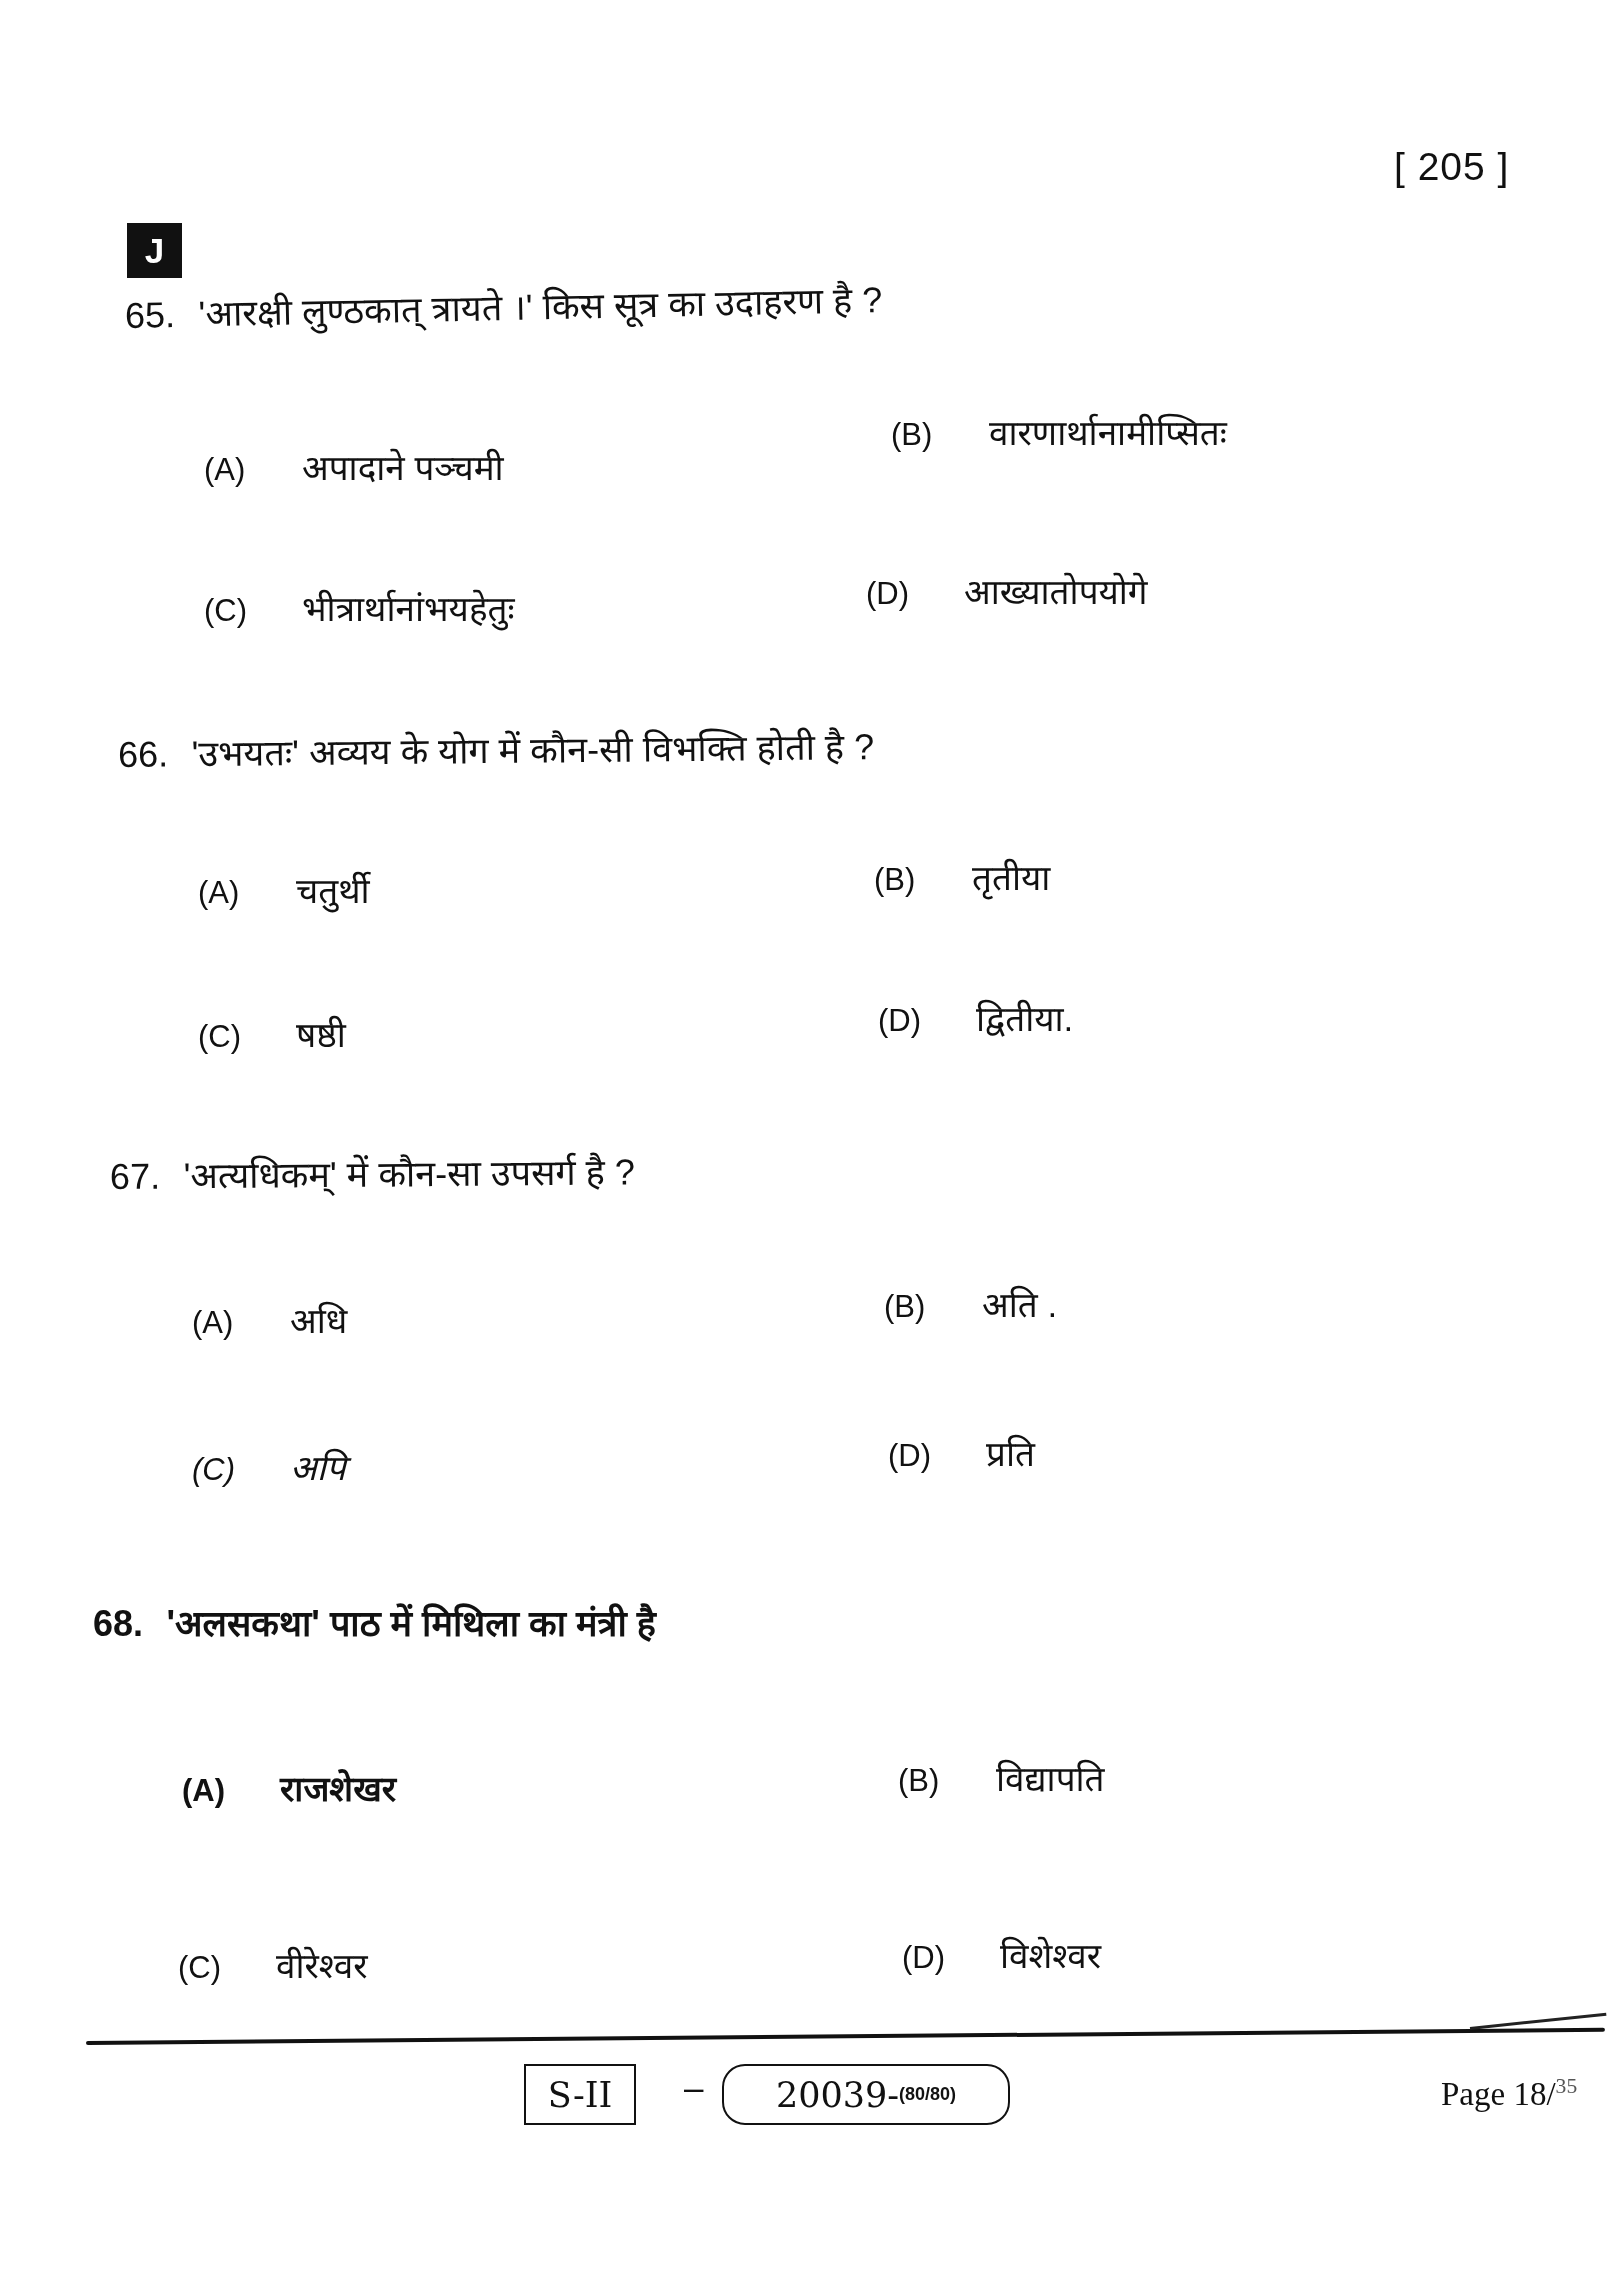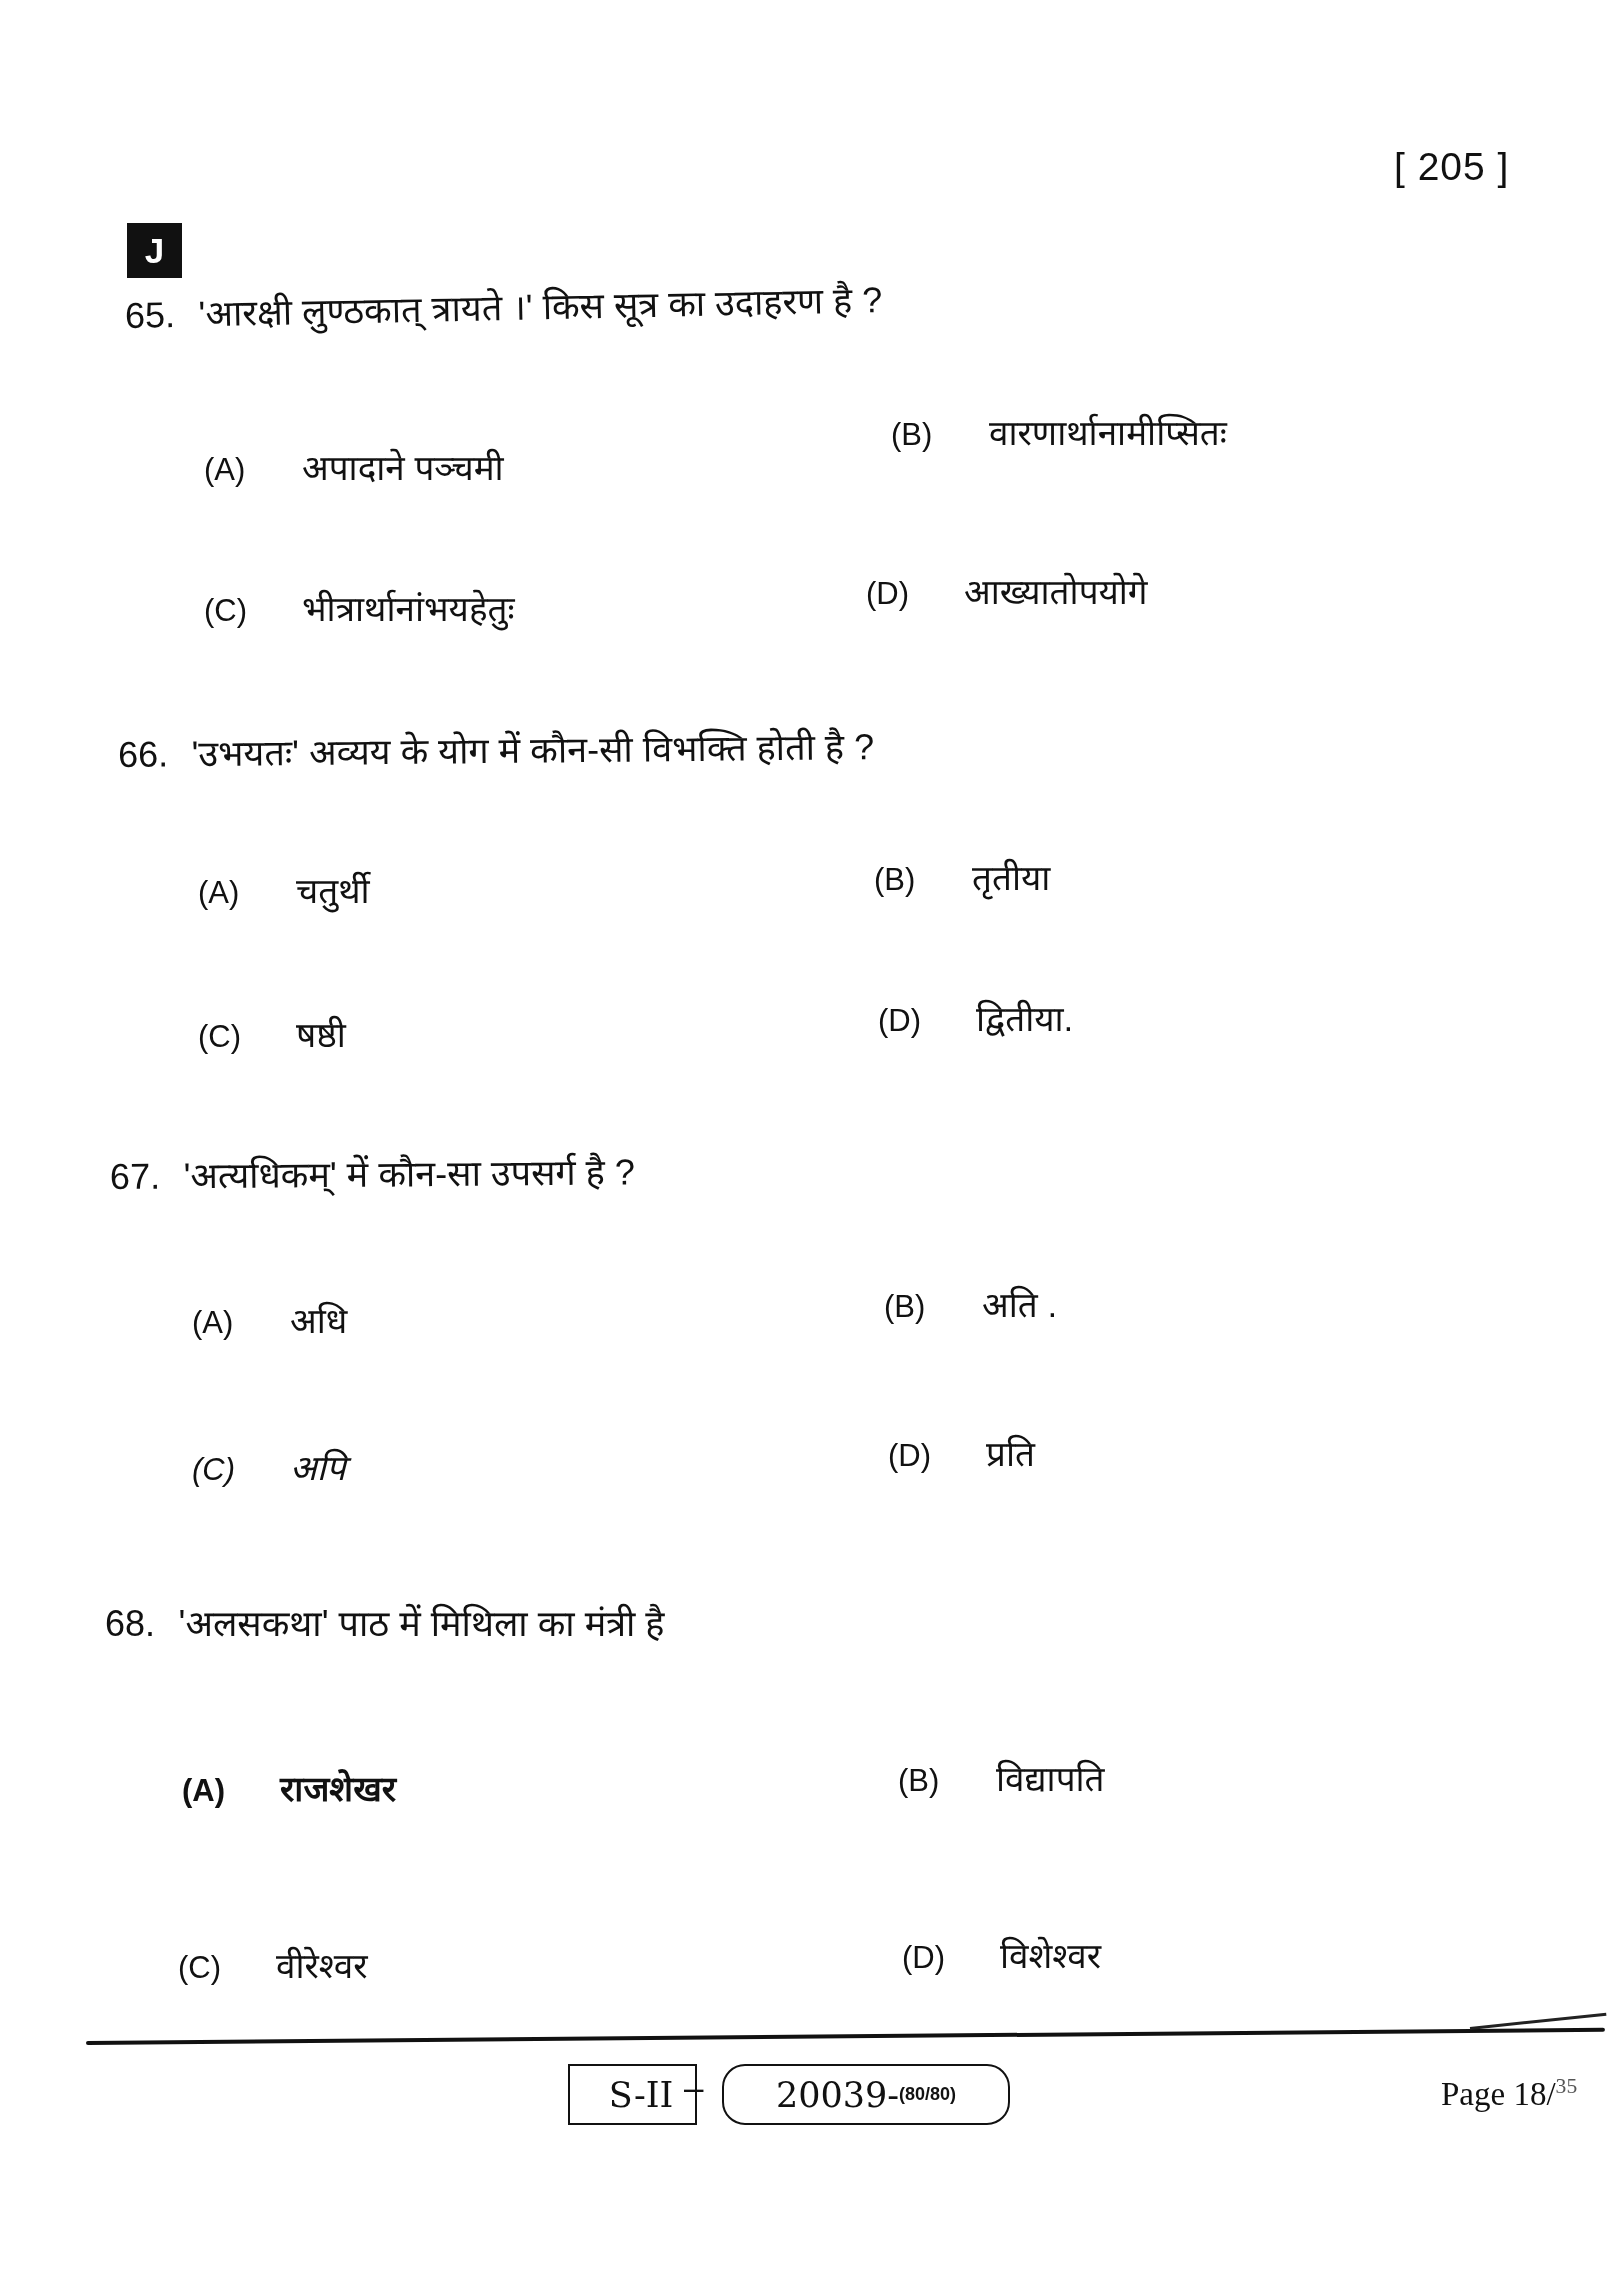--- a/index.html
+++ b/index.html
@@ -110,7 +110,7 @@
 </div>
 
 <div class="question">
-  <div class="q-line" style="left:105px; top:1598px;">
+  <div class="q-line" style="left:93px; top:1598px;font-weight:bold;">
     <span class="q-num">68.</span><span>'अलसकथा' पाठ में मिथिला का मंत्री है</span>
   </div>
   <div class="opt" style="left:182px; top:1764px;font-weight:bold;">

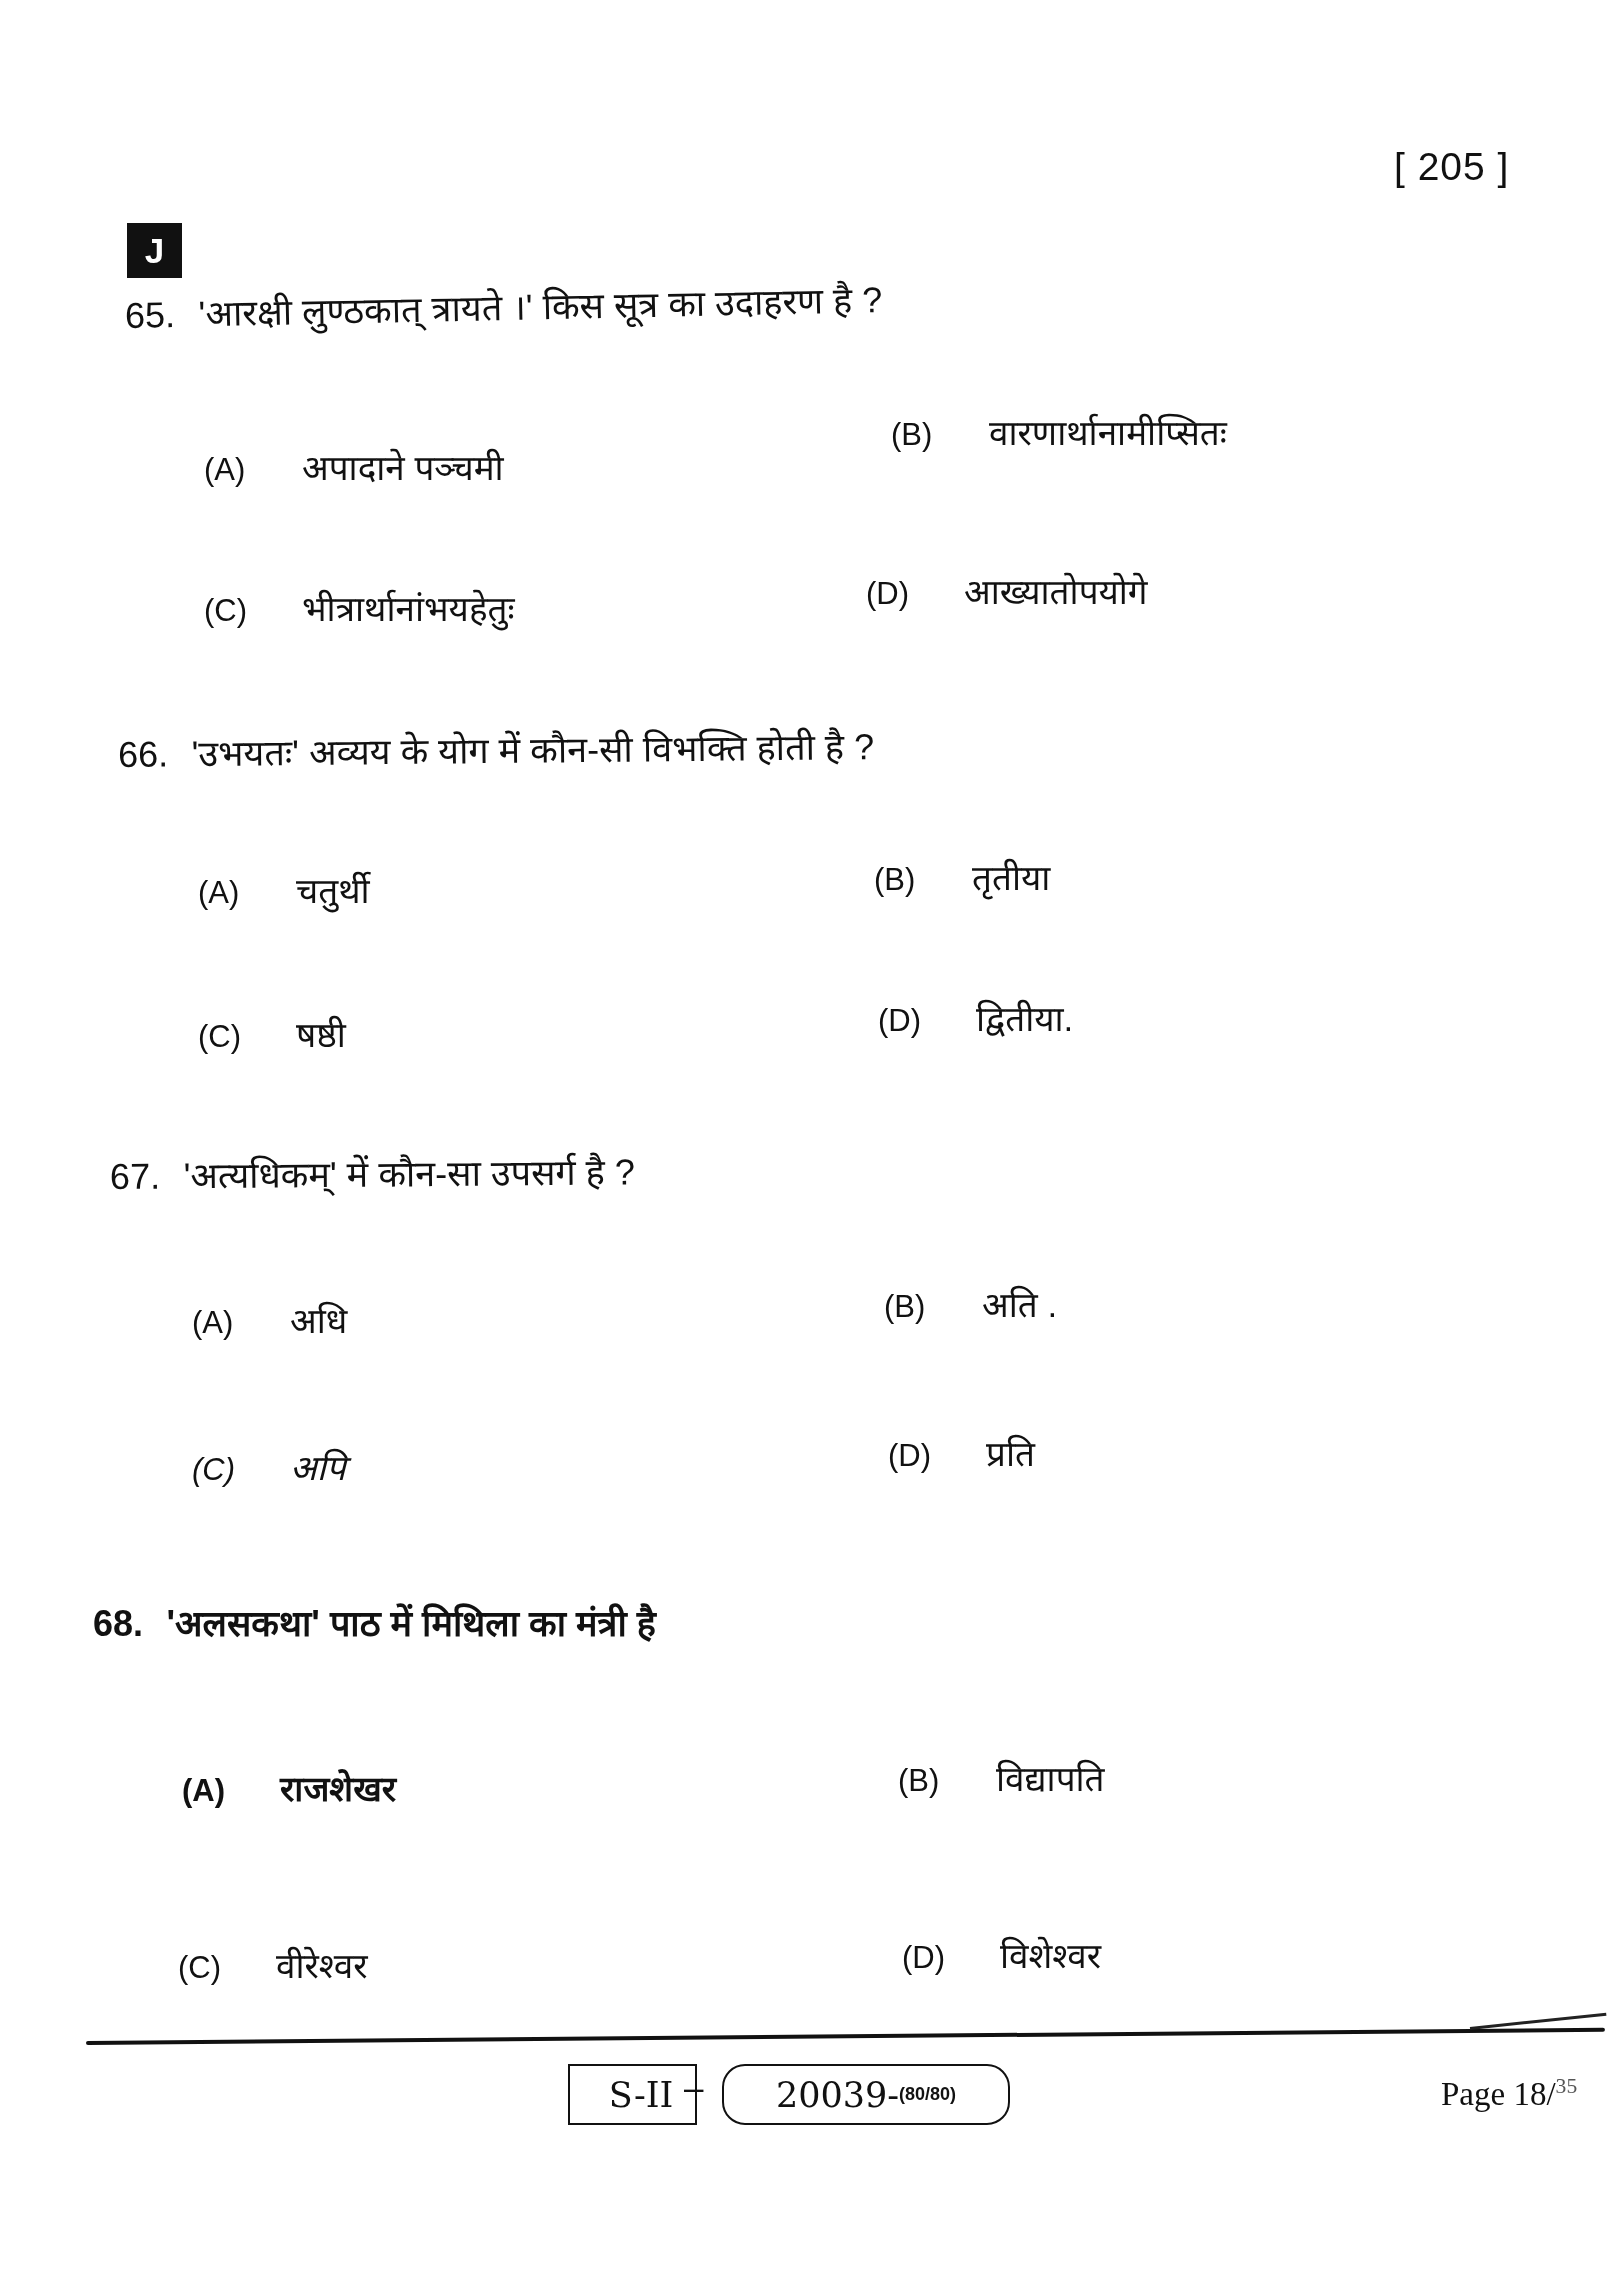--- a/index.html
+++ b/index.html
@@ -39,7 +39,7 @@
       display: flex; align-items: center; justify-content: center;
       font-family: "DejaVu Serif", "Liberation Serif", serif; font-size: 35px;
     }
-    .code-box.series { left: 568px; width: 108px; padding-left: 17px; }
+    .code-box.series { left: 524px; width: 108px; }
     .code-box.paper { left: 722px; width: 284px; border-radius: 23px; }
     .code-sep { position: absolute; left: 684px; top: 2068px; font-size: 35px; }
     .paper-suffix { font-family: "Liberation Sans", sans-serif; font-weight: bold; font-size: 18px; }

